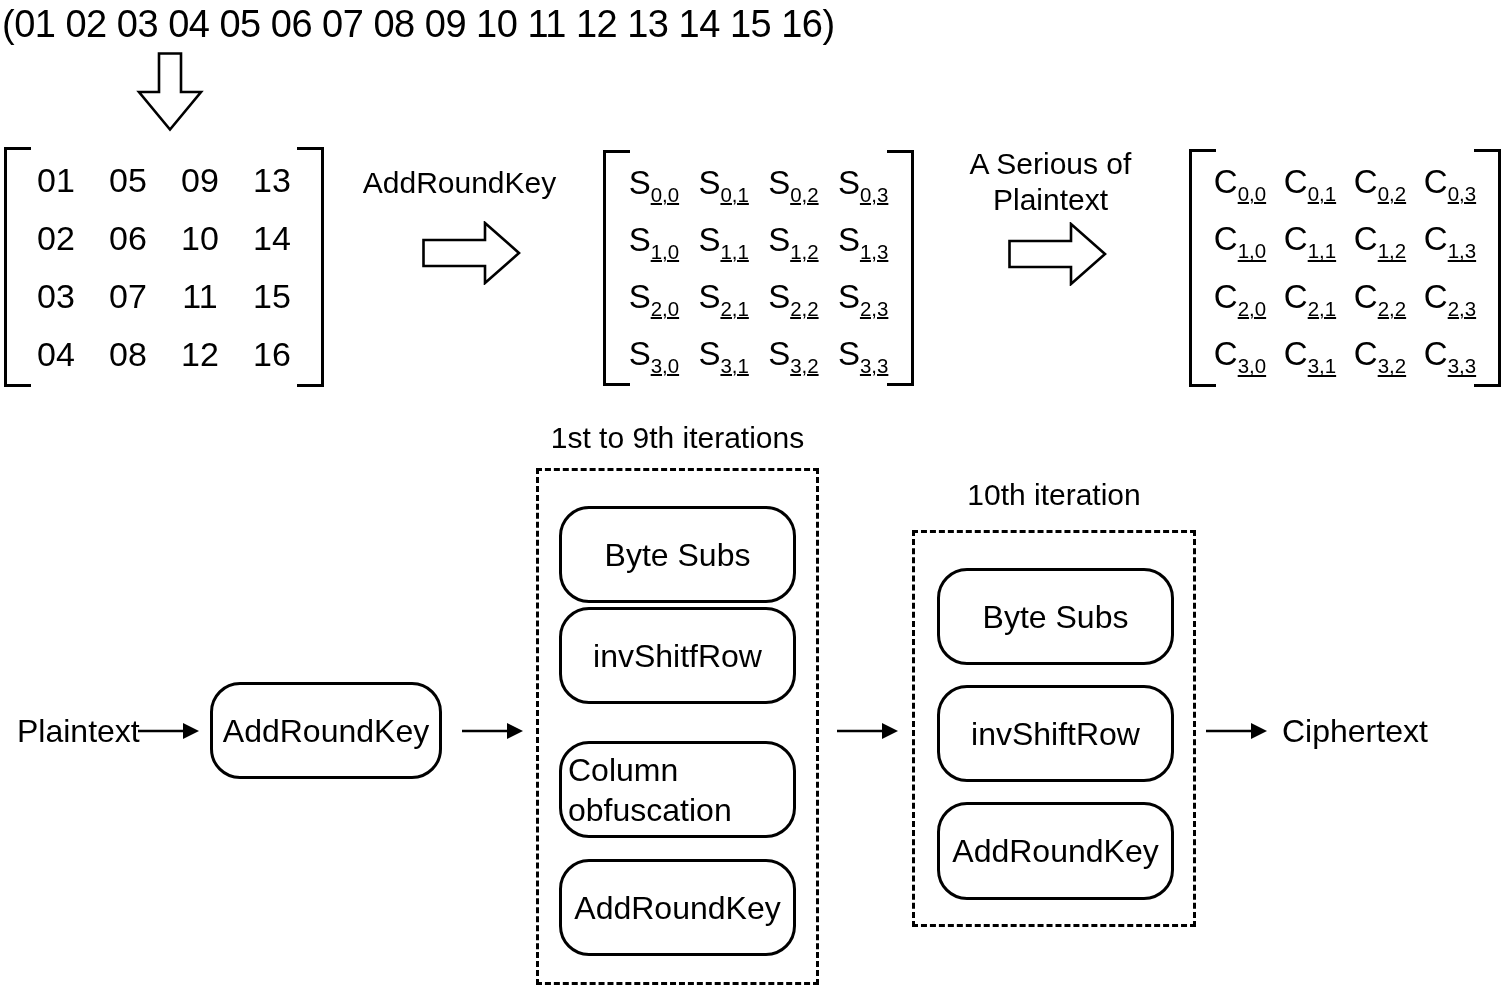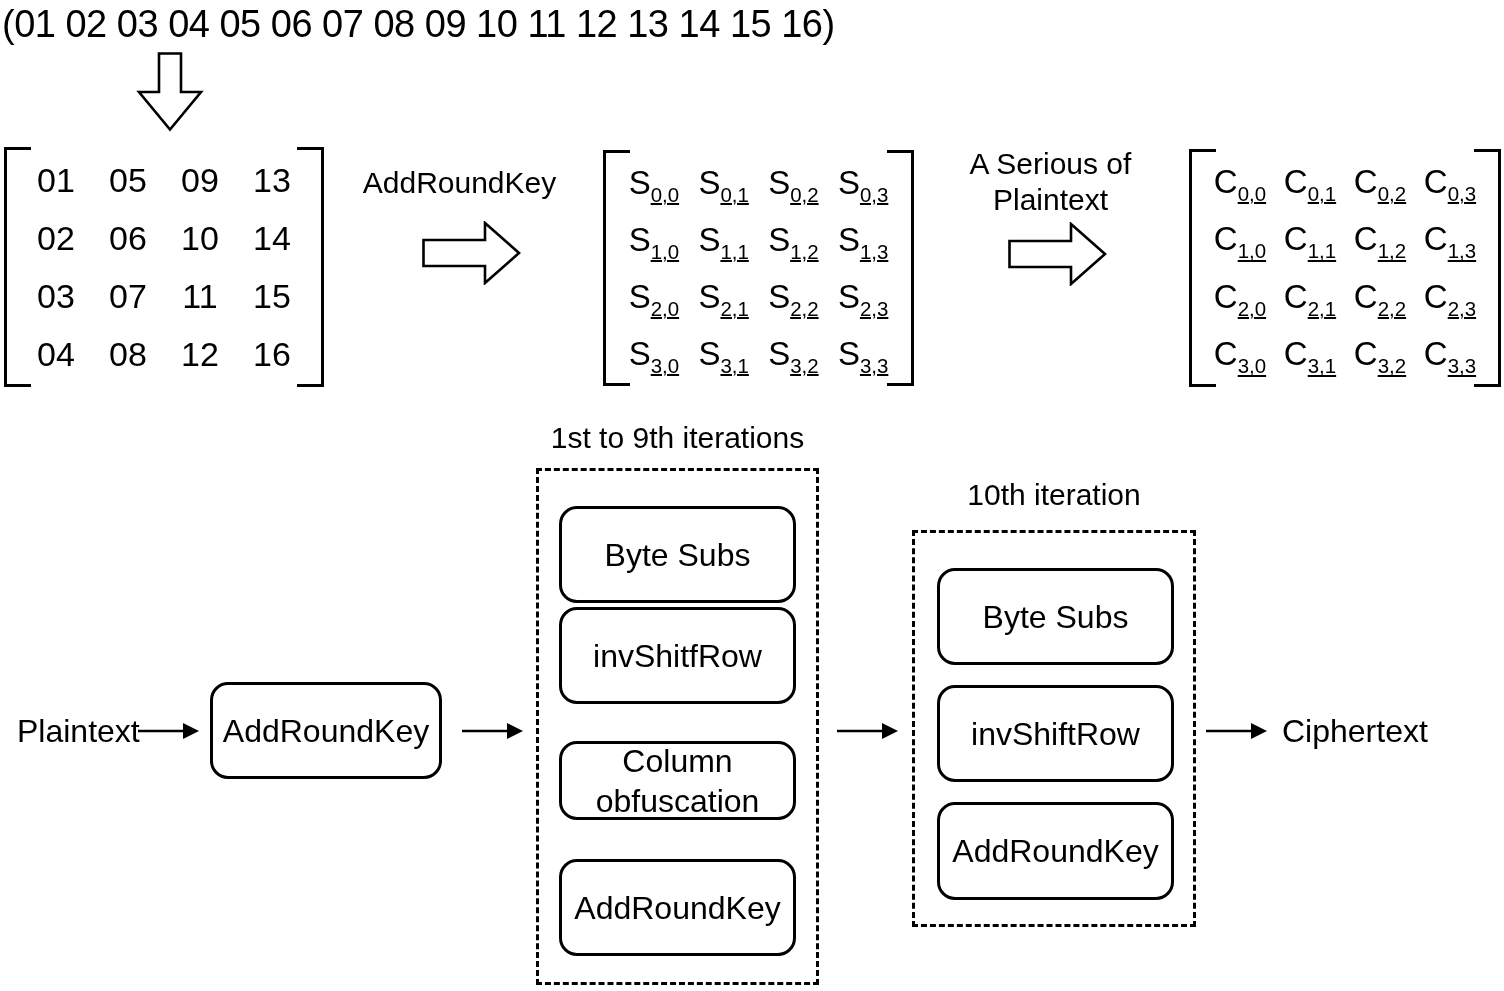--- a/index.html
+++ b/index.html
@@ -33,9 +33,9 @@
 
   
   .rbox {
-    position:absolute; border:3px solid #000; border-radius:18px;
+    position:absolute; border:3px solid #000; border-radius:30px;
     display:flex; align-items:center; justify-content:center;
-    text-align:center; font-size:32px; line-height:1.25; background:#fff;
+    text-align:left; font-size:32px; line-height:1.25; background:#fff;
     box-sizing:border-box; padding:12px 6px;
   }
   .dashed {

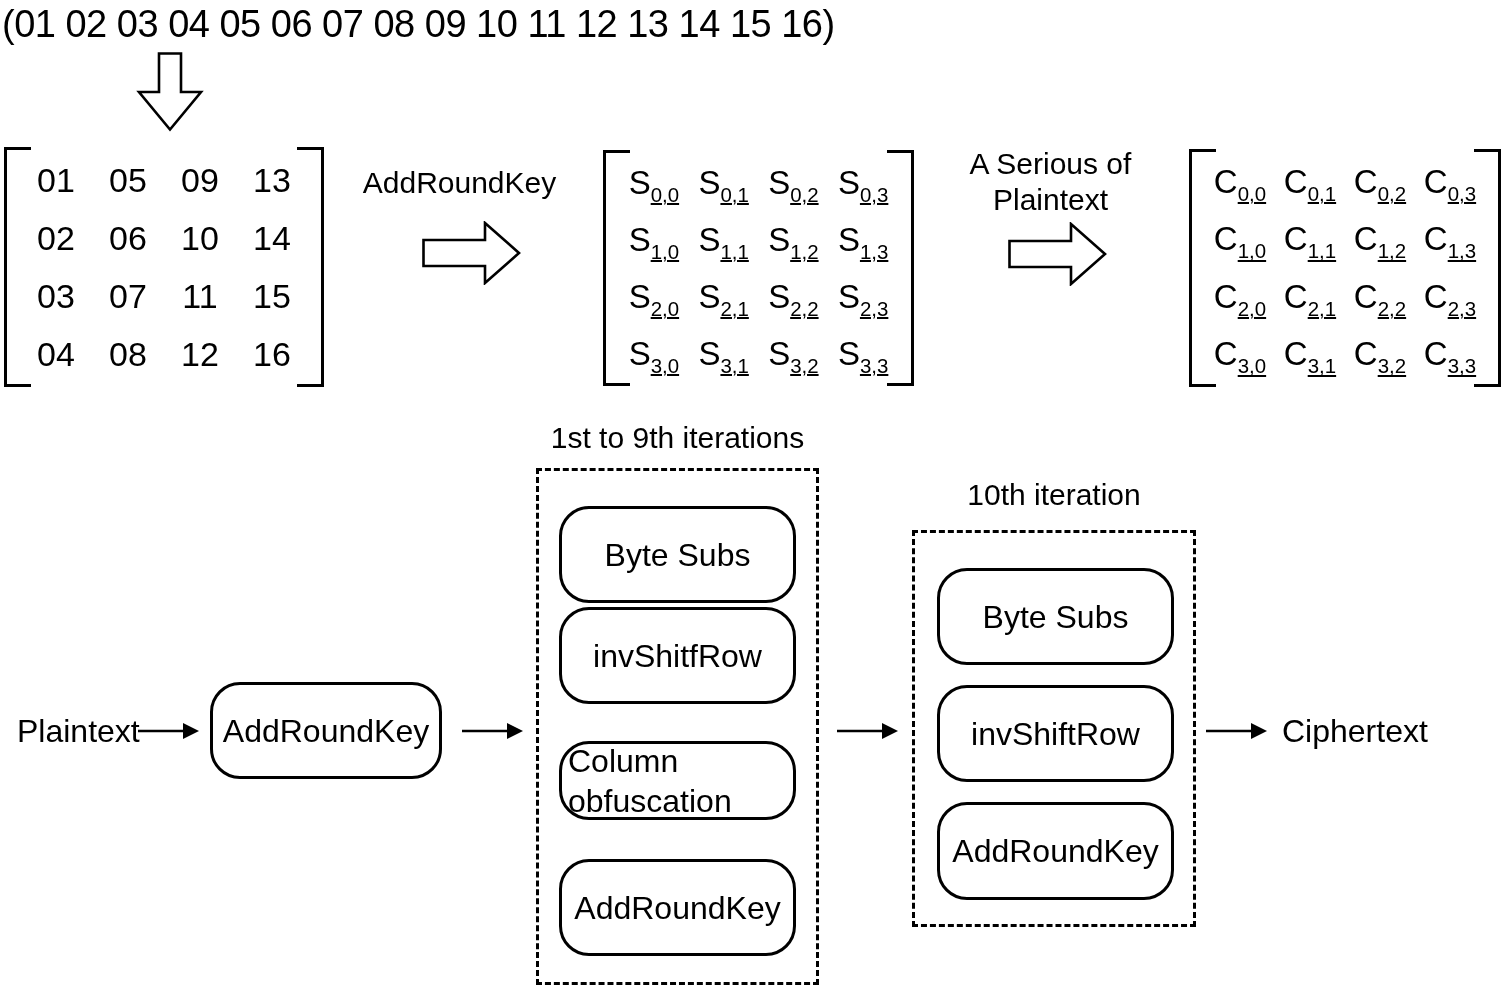--- a/index.html
+++ b/index.html
@@ -164,7 +164,7 @@
   <div class="dashed" style="left:536px; top:468px; width:283px; height:517px;">
     <div class="rbox" style="left:20px; top:35px;  width:237px; height:97px;">Byte Subs</div>
     <div class="rbox" style="left:20px; top:136px; width:237px; height:97px;">invShitfRow</div>
-    <div class="rbox" style="left:20px; top:270px; width:237px; height:79px;">Column obfuscation</div>
+    <div class="rbox" style="left:20px; top:270px; width:237px; height:97px;">Column obfuscation</div>
     <div class="rbox" style="left:20px; top:388px; width:237px; height:97px;">AddRoundKey</div>
   </div>
 

